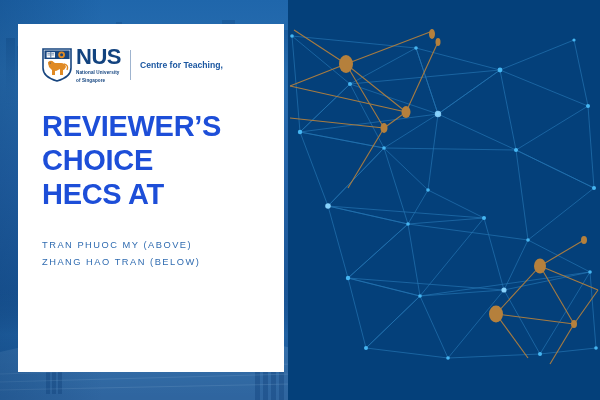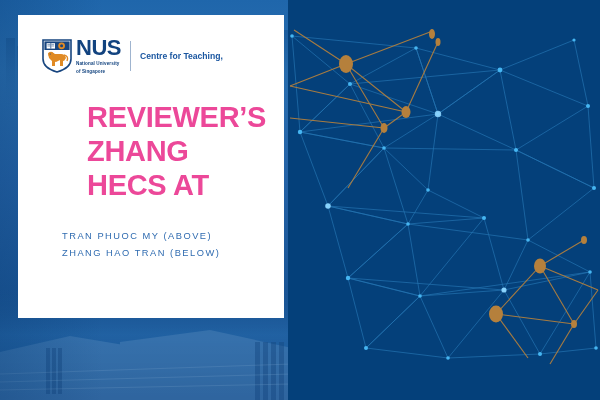--- a/index.html
+++ b/index.html
@@ -33,7 +33,7 @@
 
   
   .card{
-    position:absolute;left:18px;top:15px;width:266px;height:303px;
+    position:absolute;left:18px;top:24px;width:266px;height:348px;
     background:#ffffff;
     display:flex;flex-direction:column;
     padding:0;

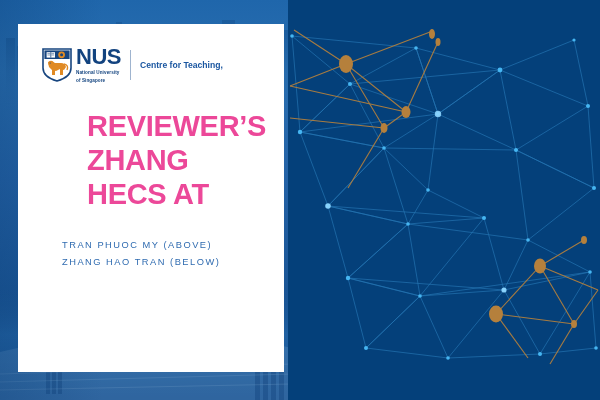--- a/index.html
+++ b/index.html
@@ -66,9 +66,8 @@
     font-weight:700;
     font-size:29px;
     line-height:1.16;
-    color:#ec4899;
+    color:#1d4ed8;
     letter-spacing:-0.3px;
-    margin-left:45px;
   }
 
   

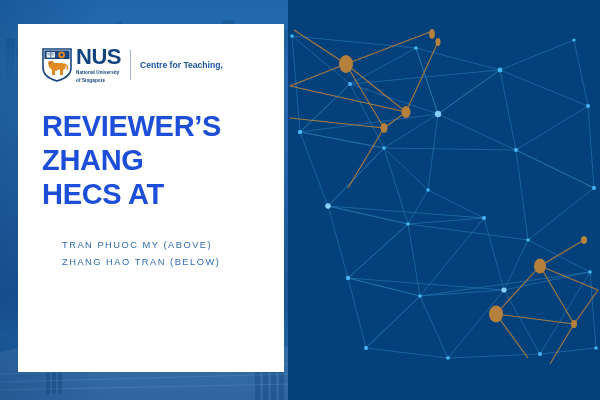--- a/index.html
+++ b/index.html
@@ -316,7 +316,7 @@
 
       <div class="headline">
         <div>REVIEWER’S</div>
-        <div>ZHANG</div>
+        <div>CHOICE</div>
         <div>HECS AT</div>
       </div>
 

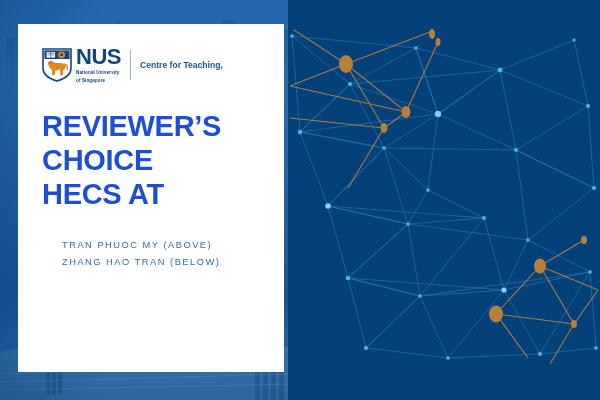--- a/index.html
+++ b/index.html
@@ -78,7 +78,6 @@
     letter-spacing:1.5px;
     color:#2f6bb0;
     font-weight:400;
-    margin-left:20px;
   }
   .names div{white-space:nowrap;}
 </style>

